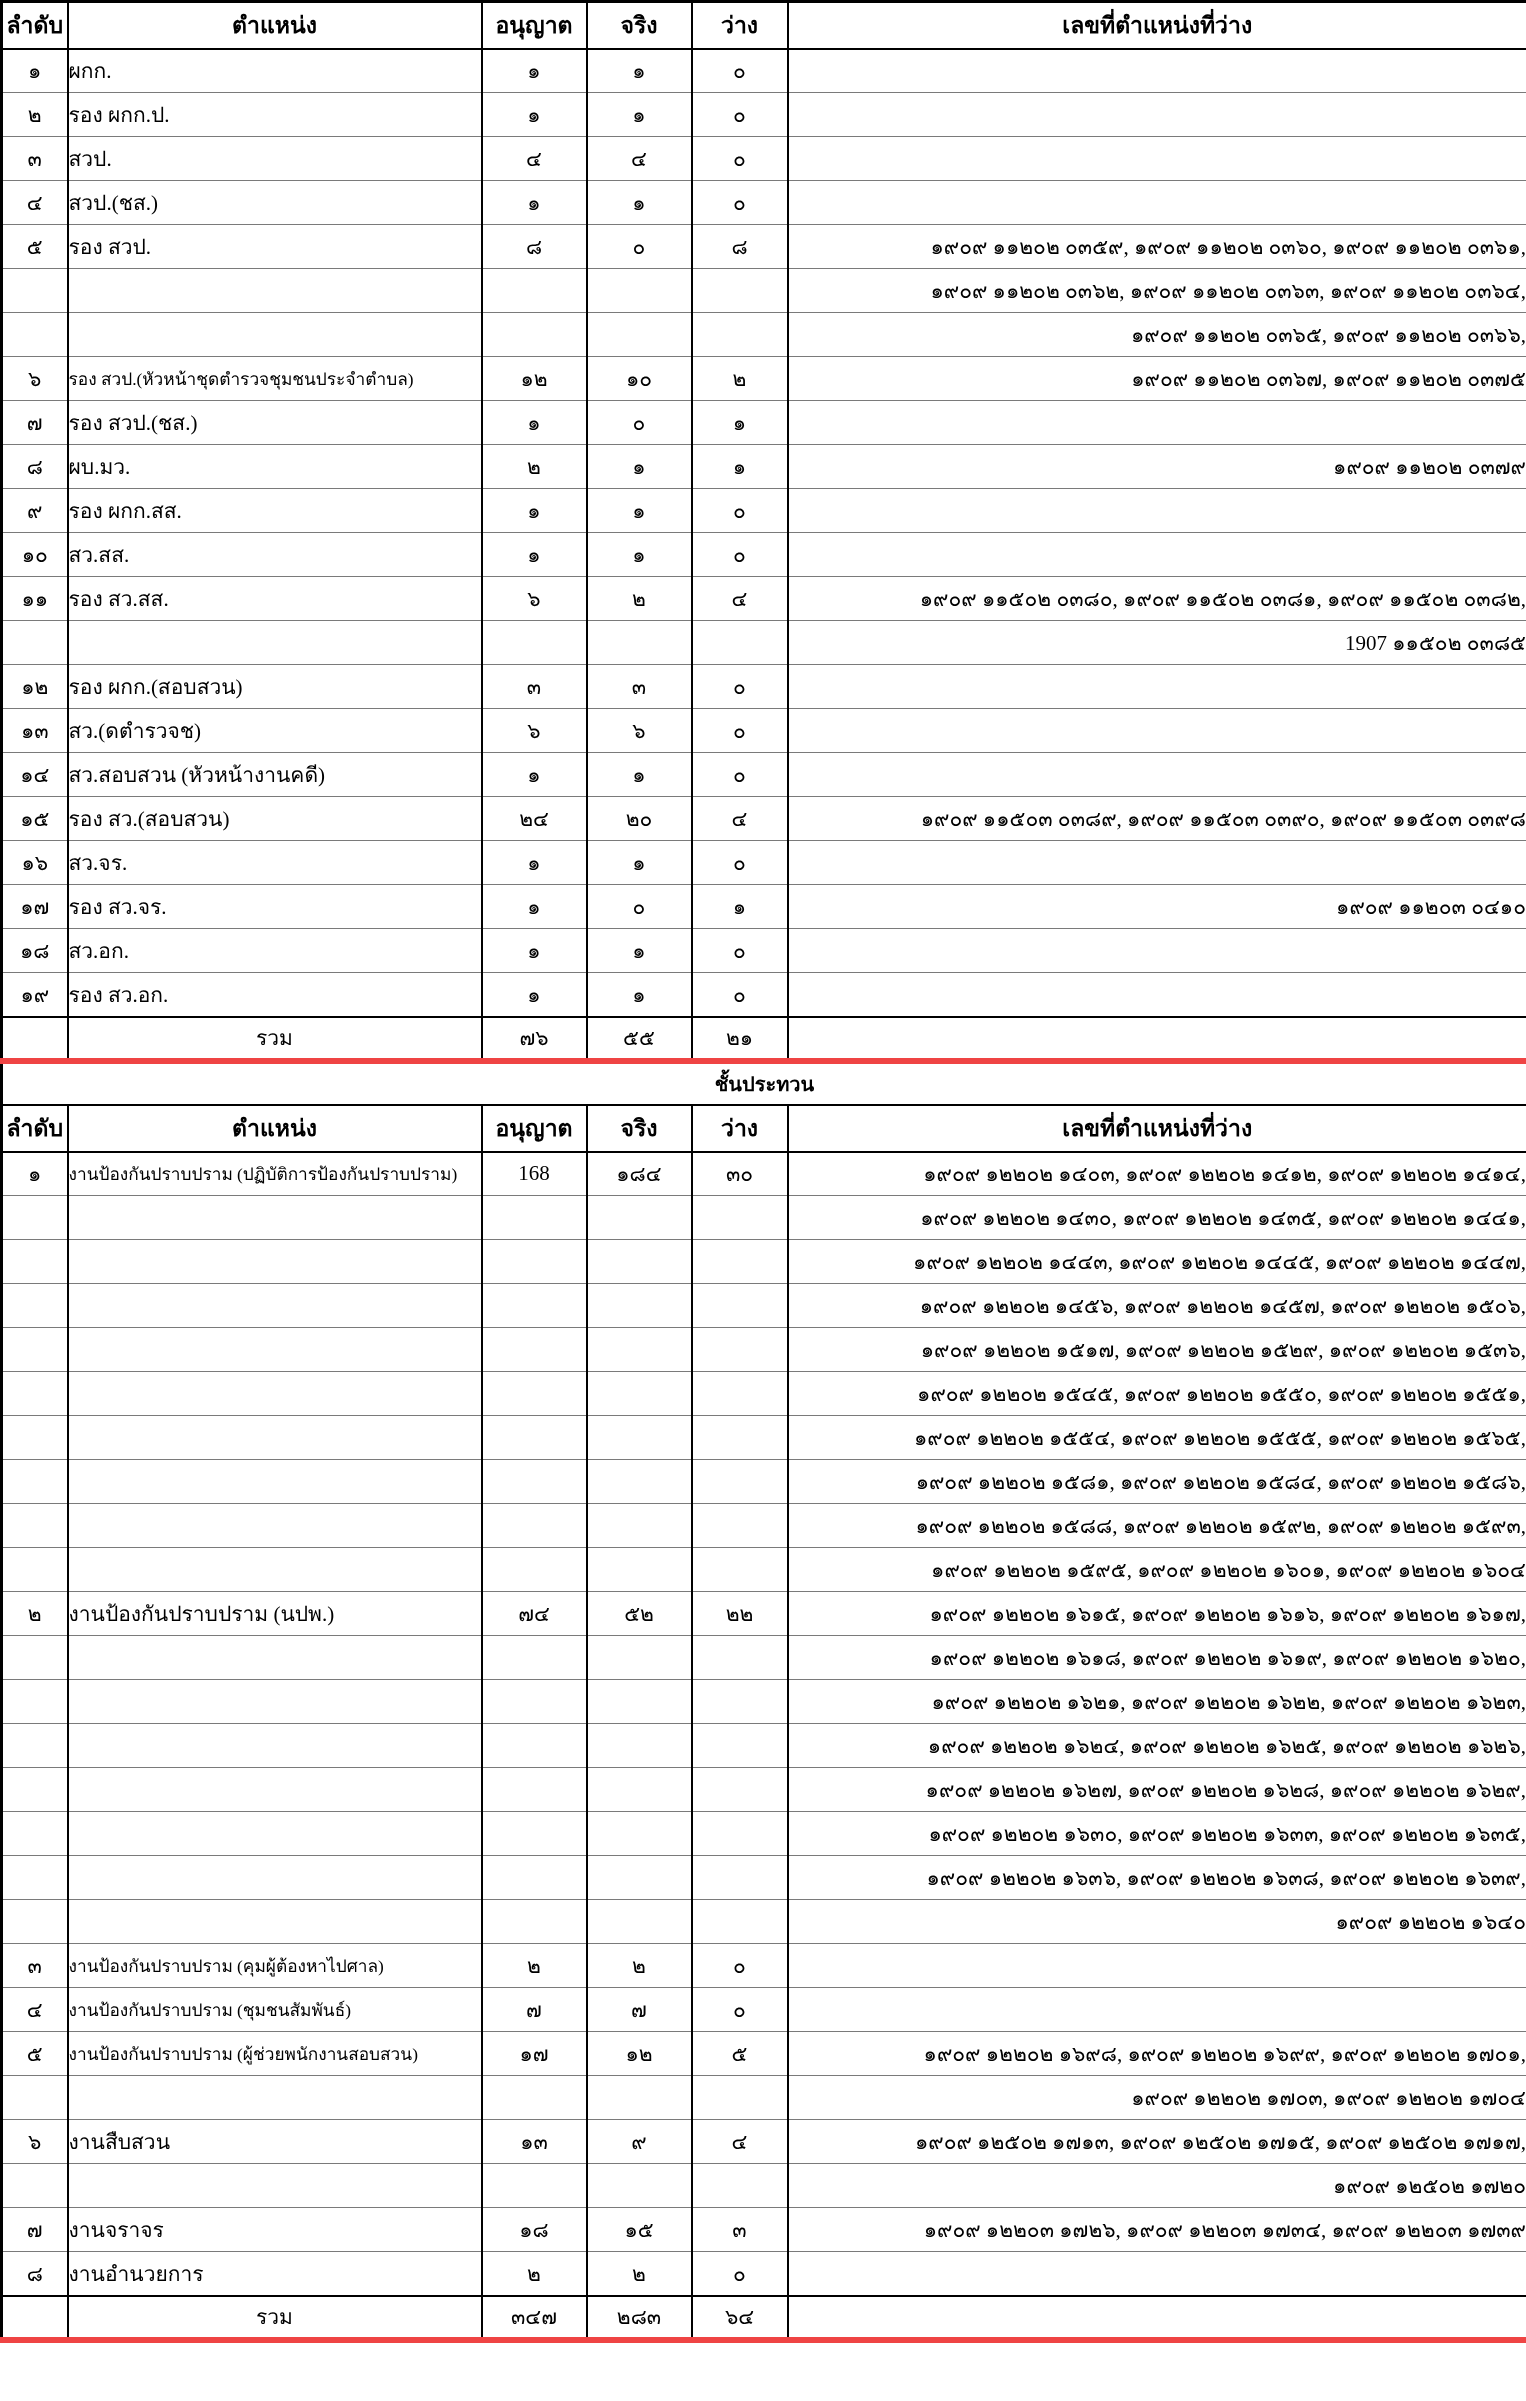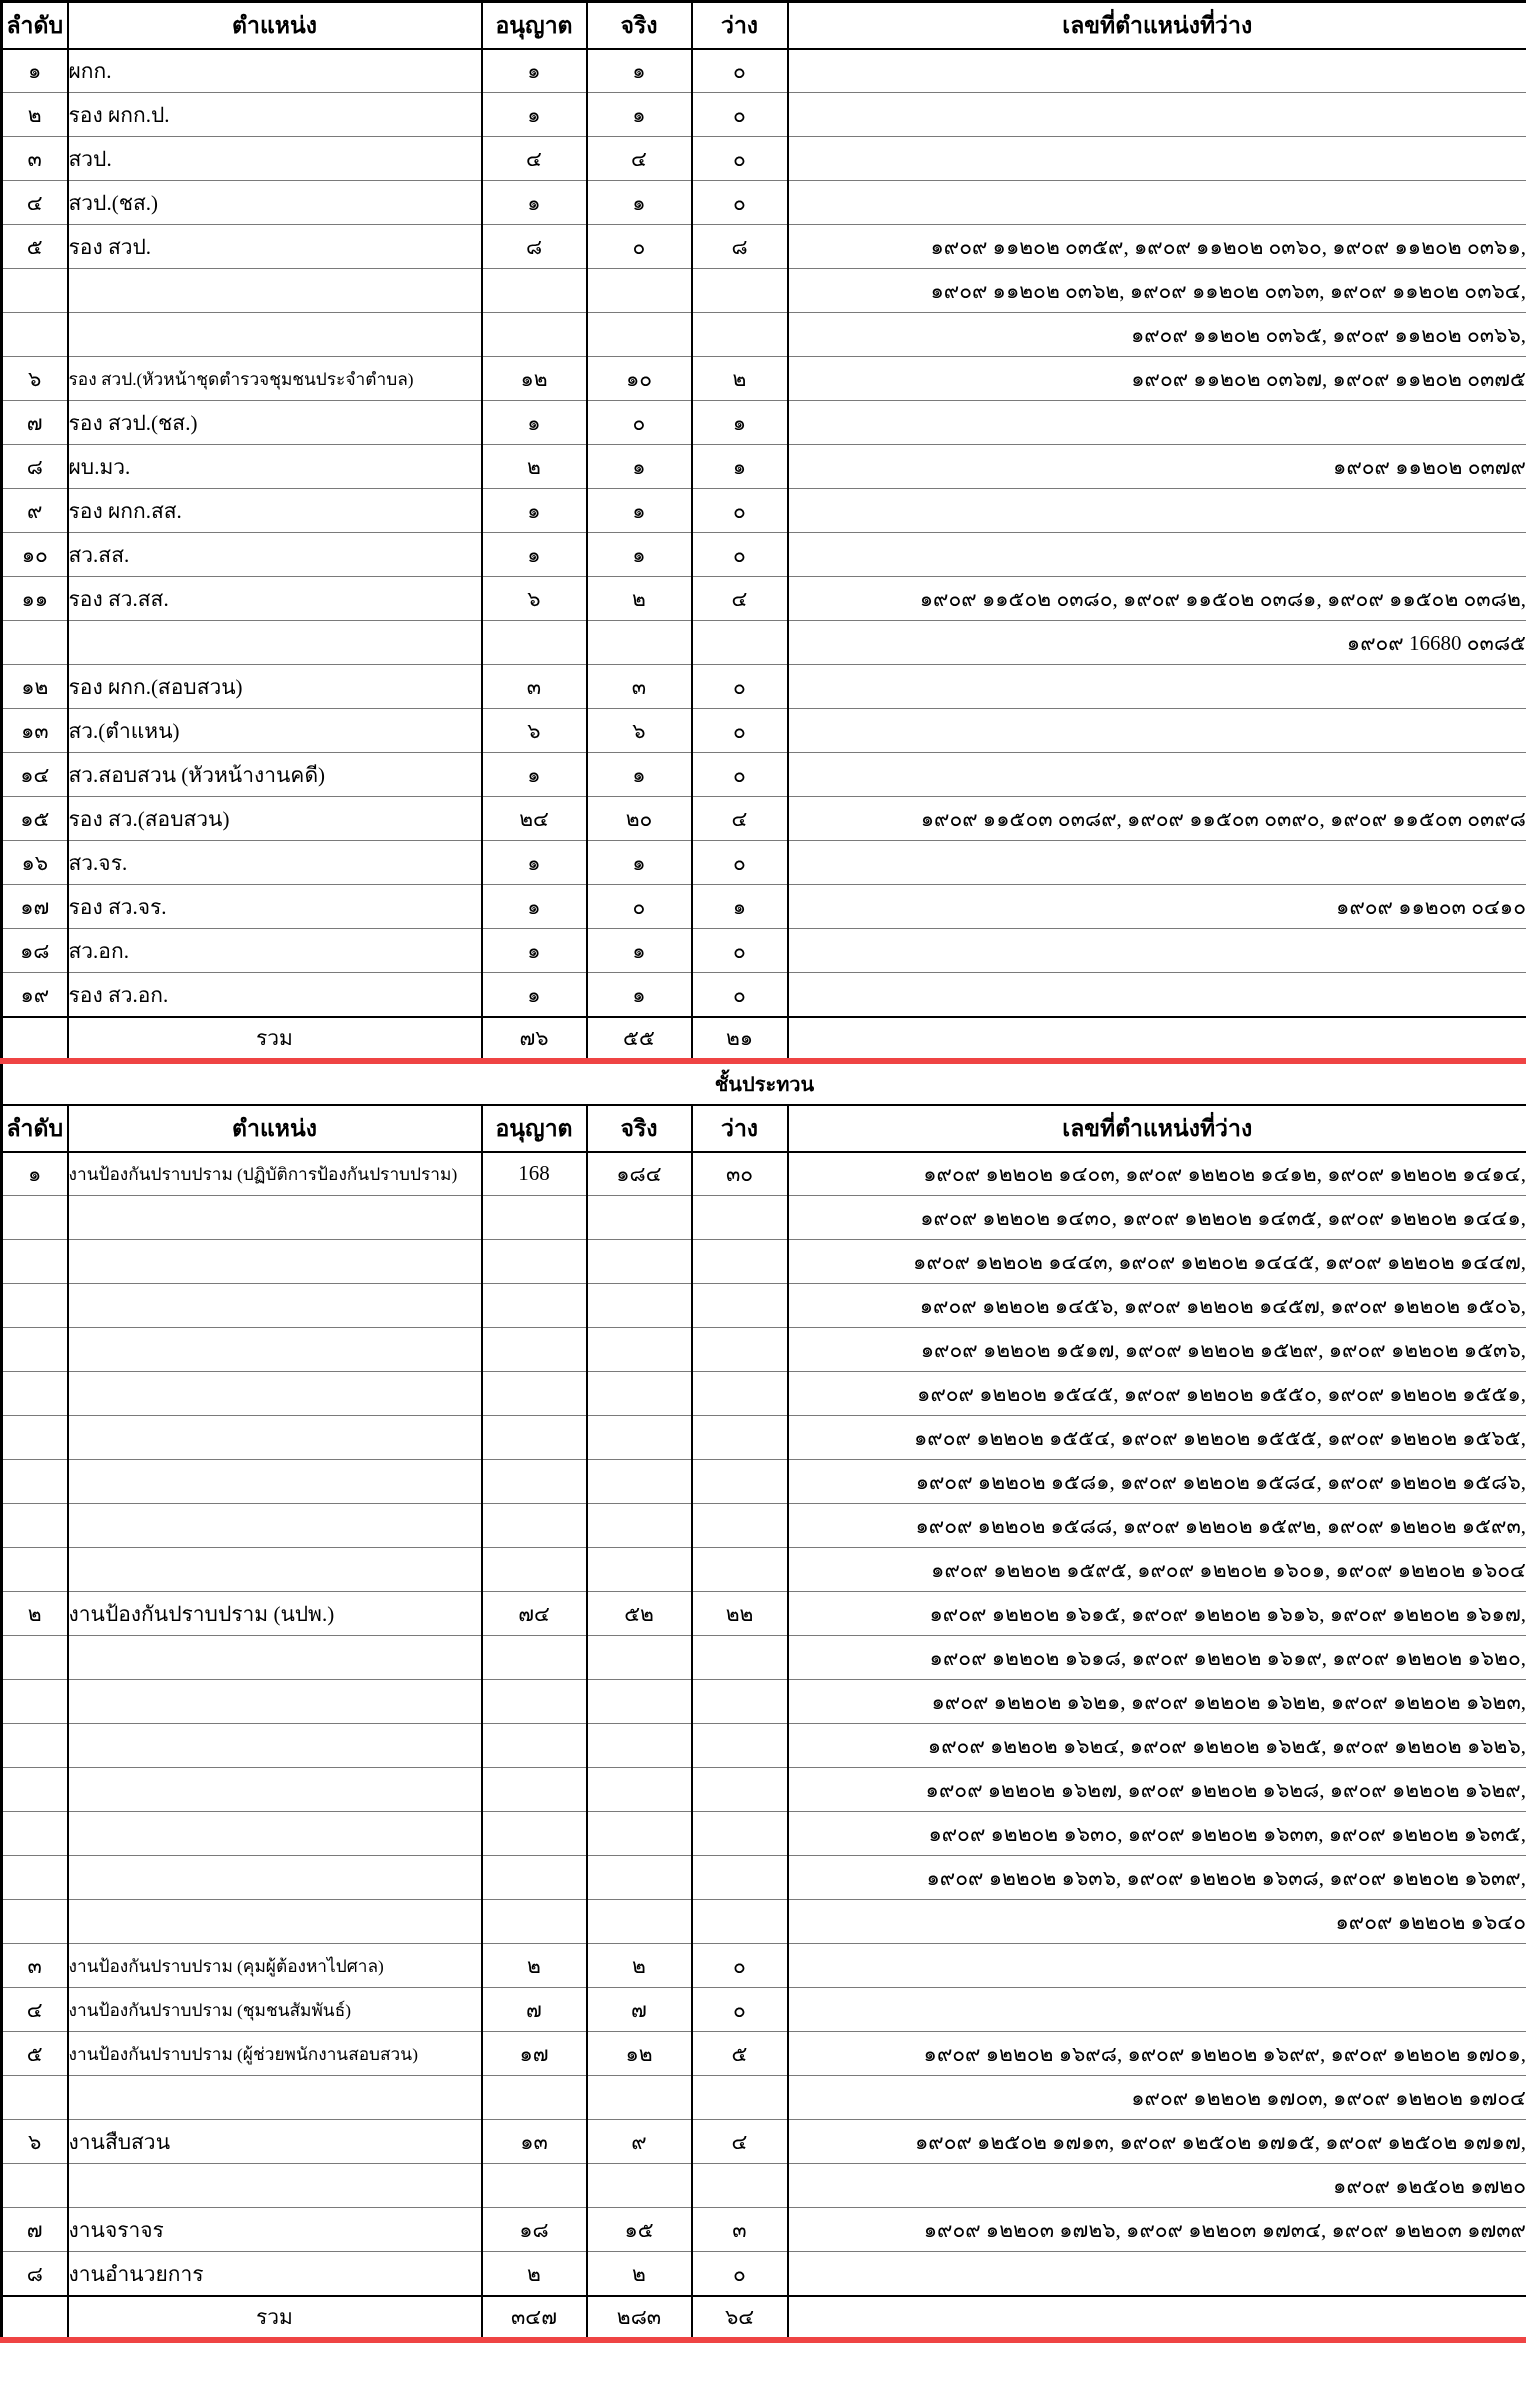--- a/index.html
+++ b/index.html
@@ -188,7 +188,7 @@
           <td class="c"></td>
           <td class="c"></td>
           <td class="c"></td>
-          <td class="vac">๑๙๐๙ 16680 ๐๓๘๕</td>
+          <td class="vac">1907 ๑๑๕๐๒ ๐๓๘๕</td>
         </tr>
         <tr class="data-row">
           <td class="c">๑๒</td>

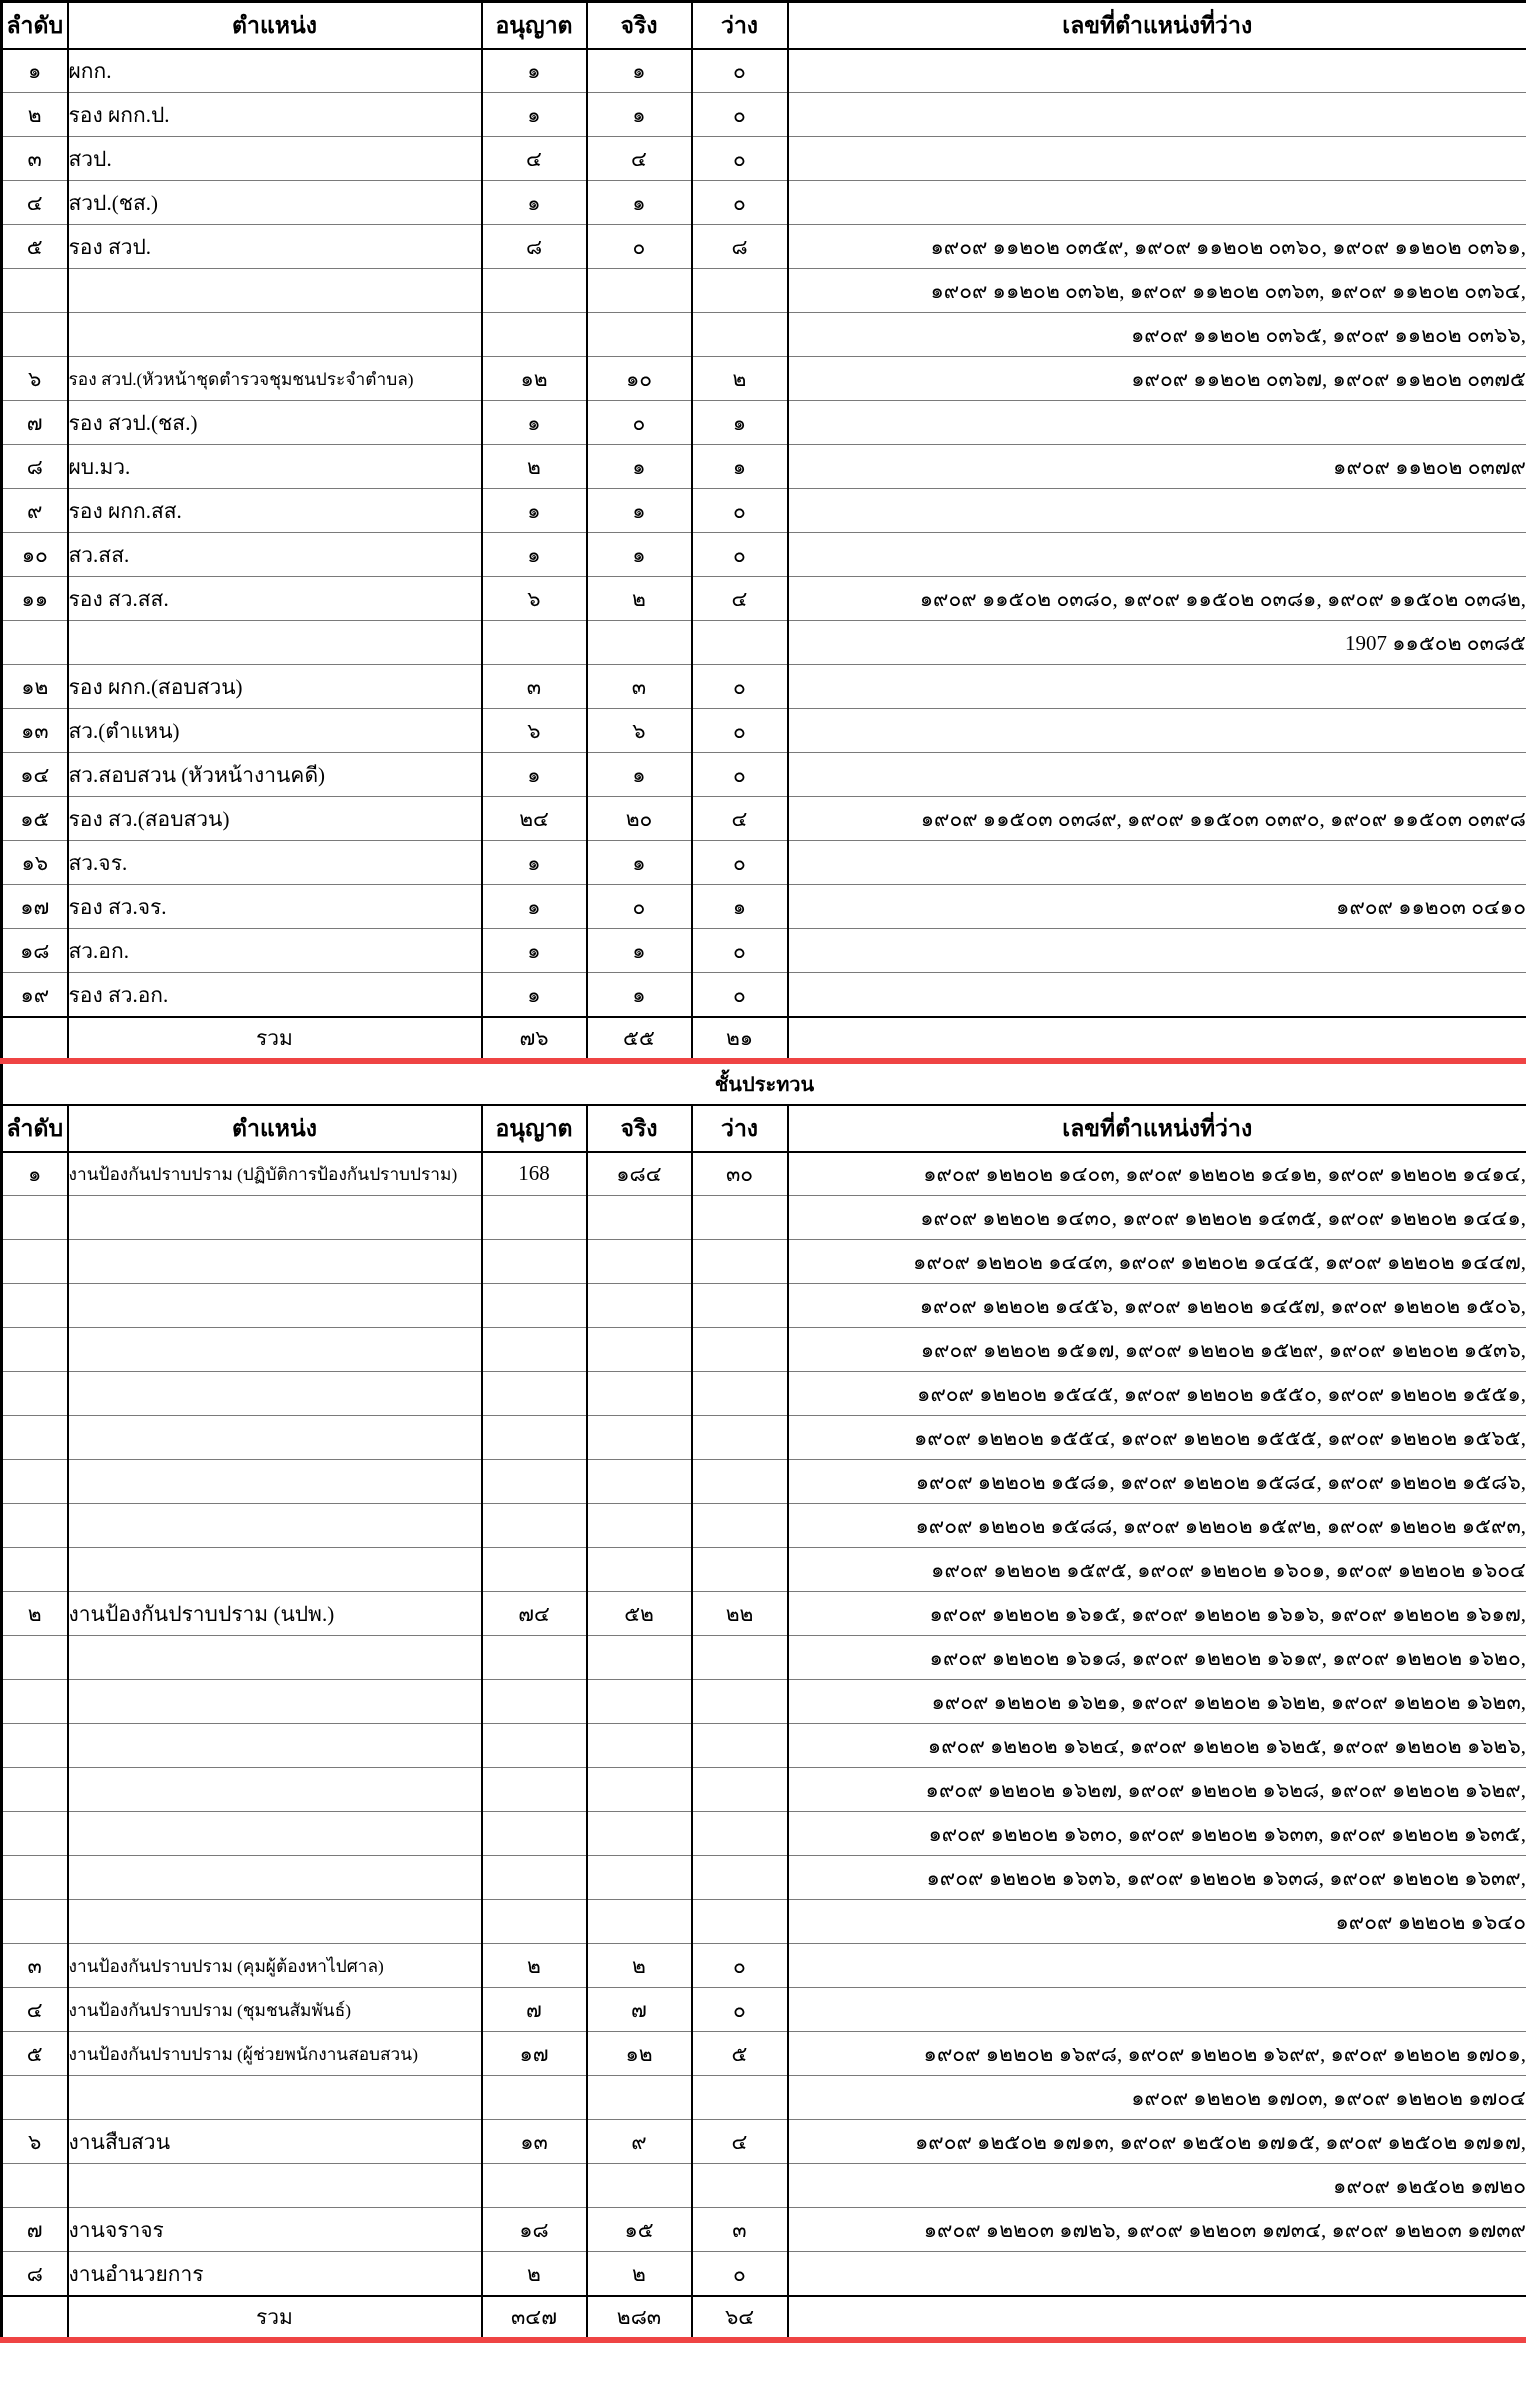--- a/index.html
+++ b/index.html
@@ -200,7 +200,7 @@
         </tr>
         <tr class="data-row">
           <td class="c">๑๓</td>
-          <td class="pos">สว.(ตำแหน)</td>
+          <td class="pos">สว.(ดตำรวจช)</td>
           <td class="c">๖</td>
           <td class="c">๖</td>
           <td class="c">๐</td>

